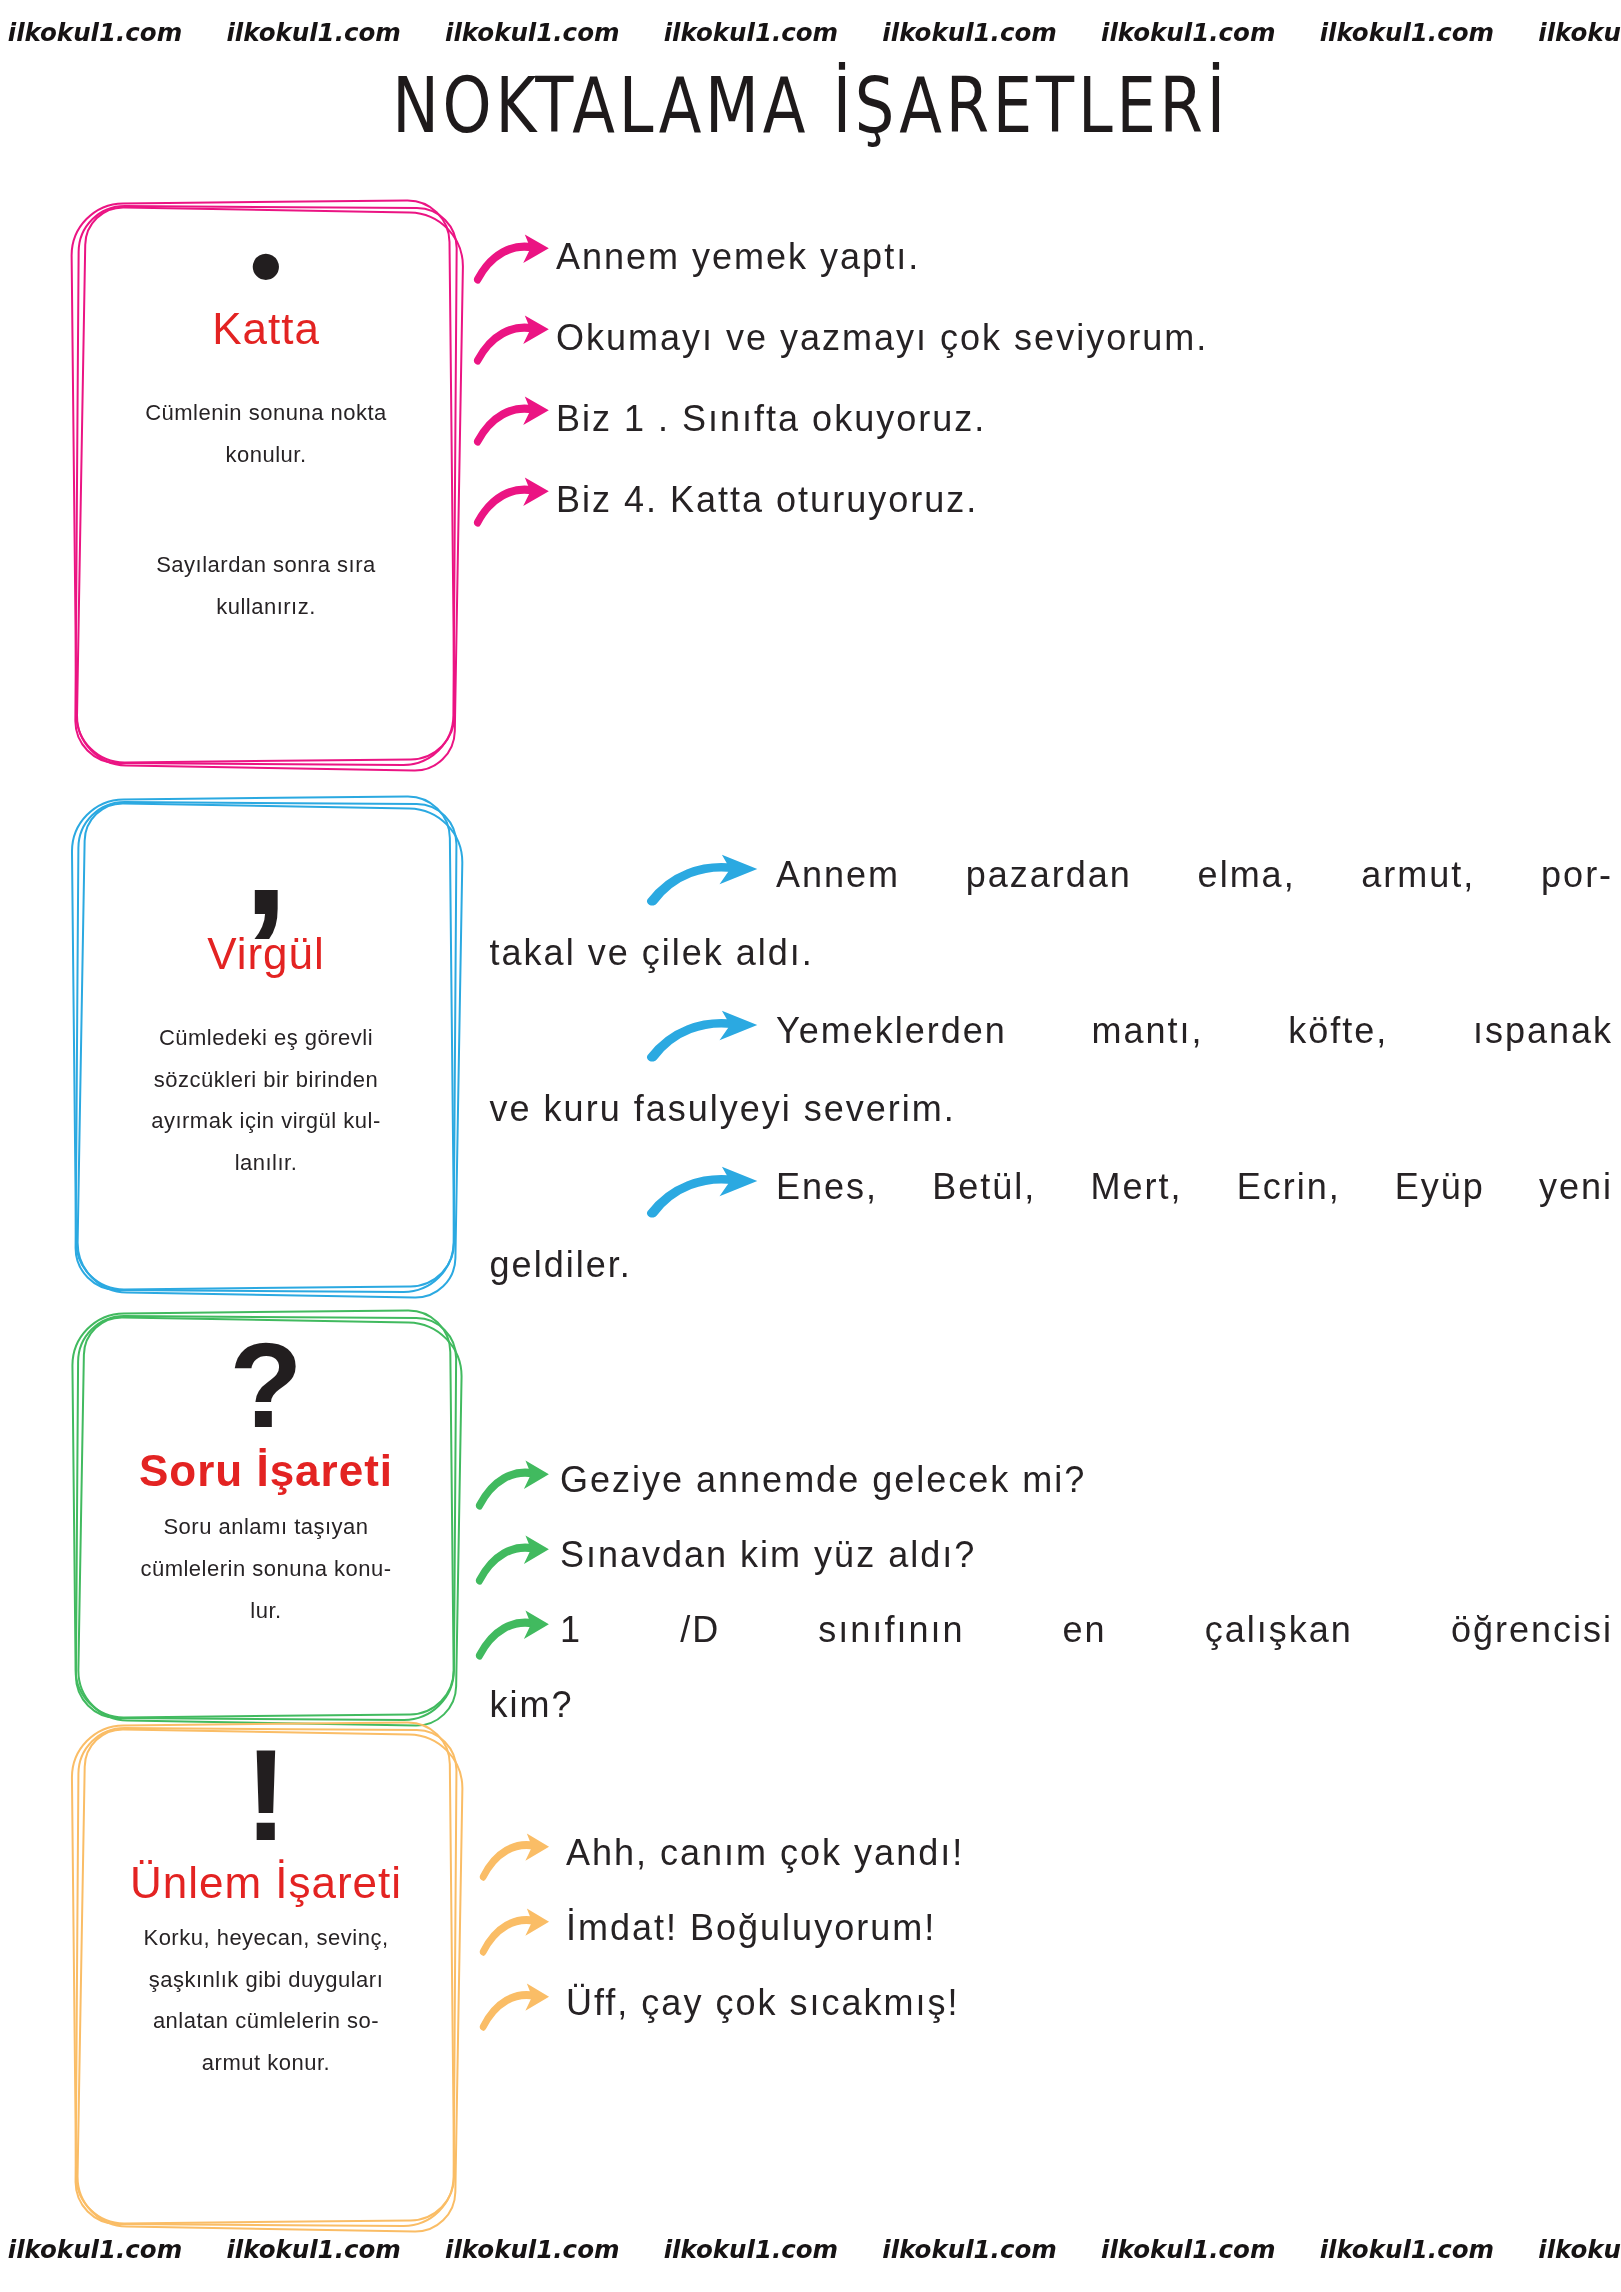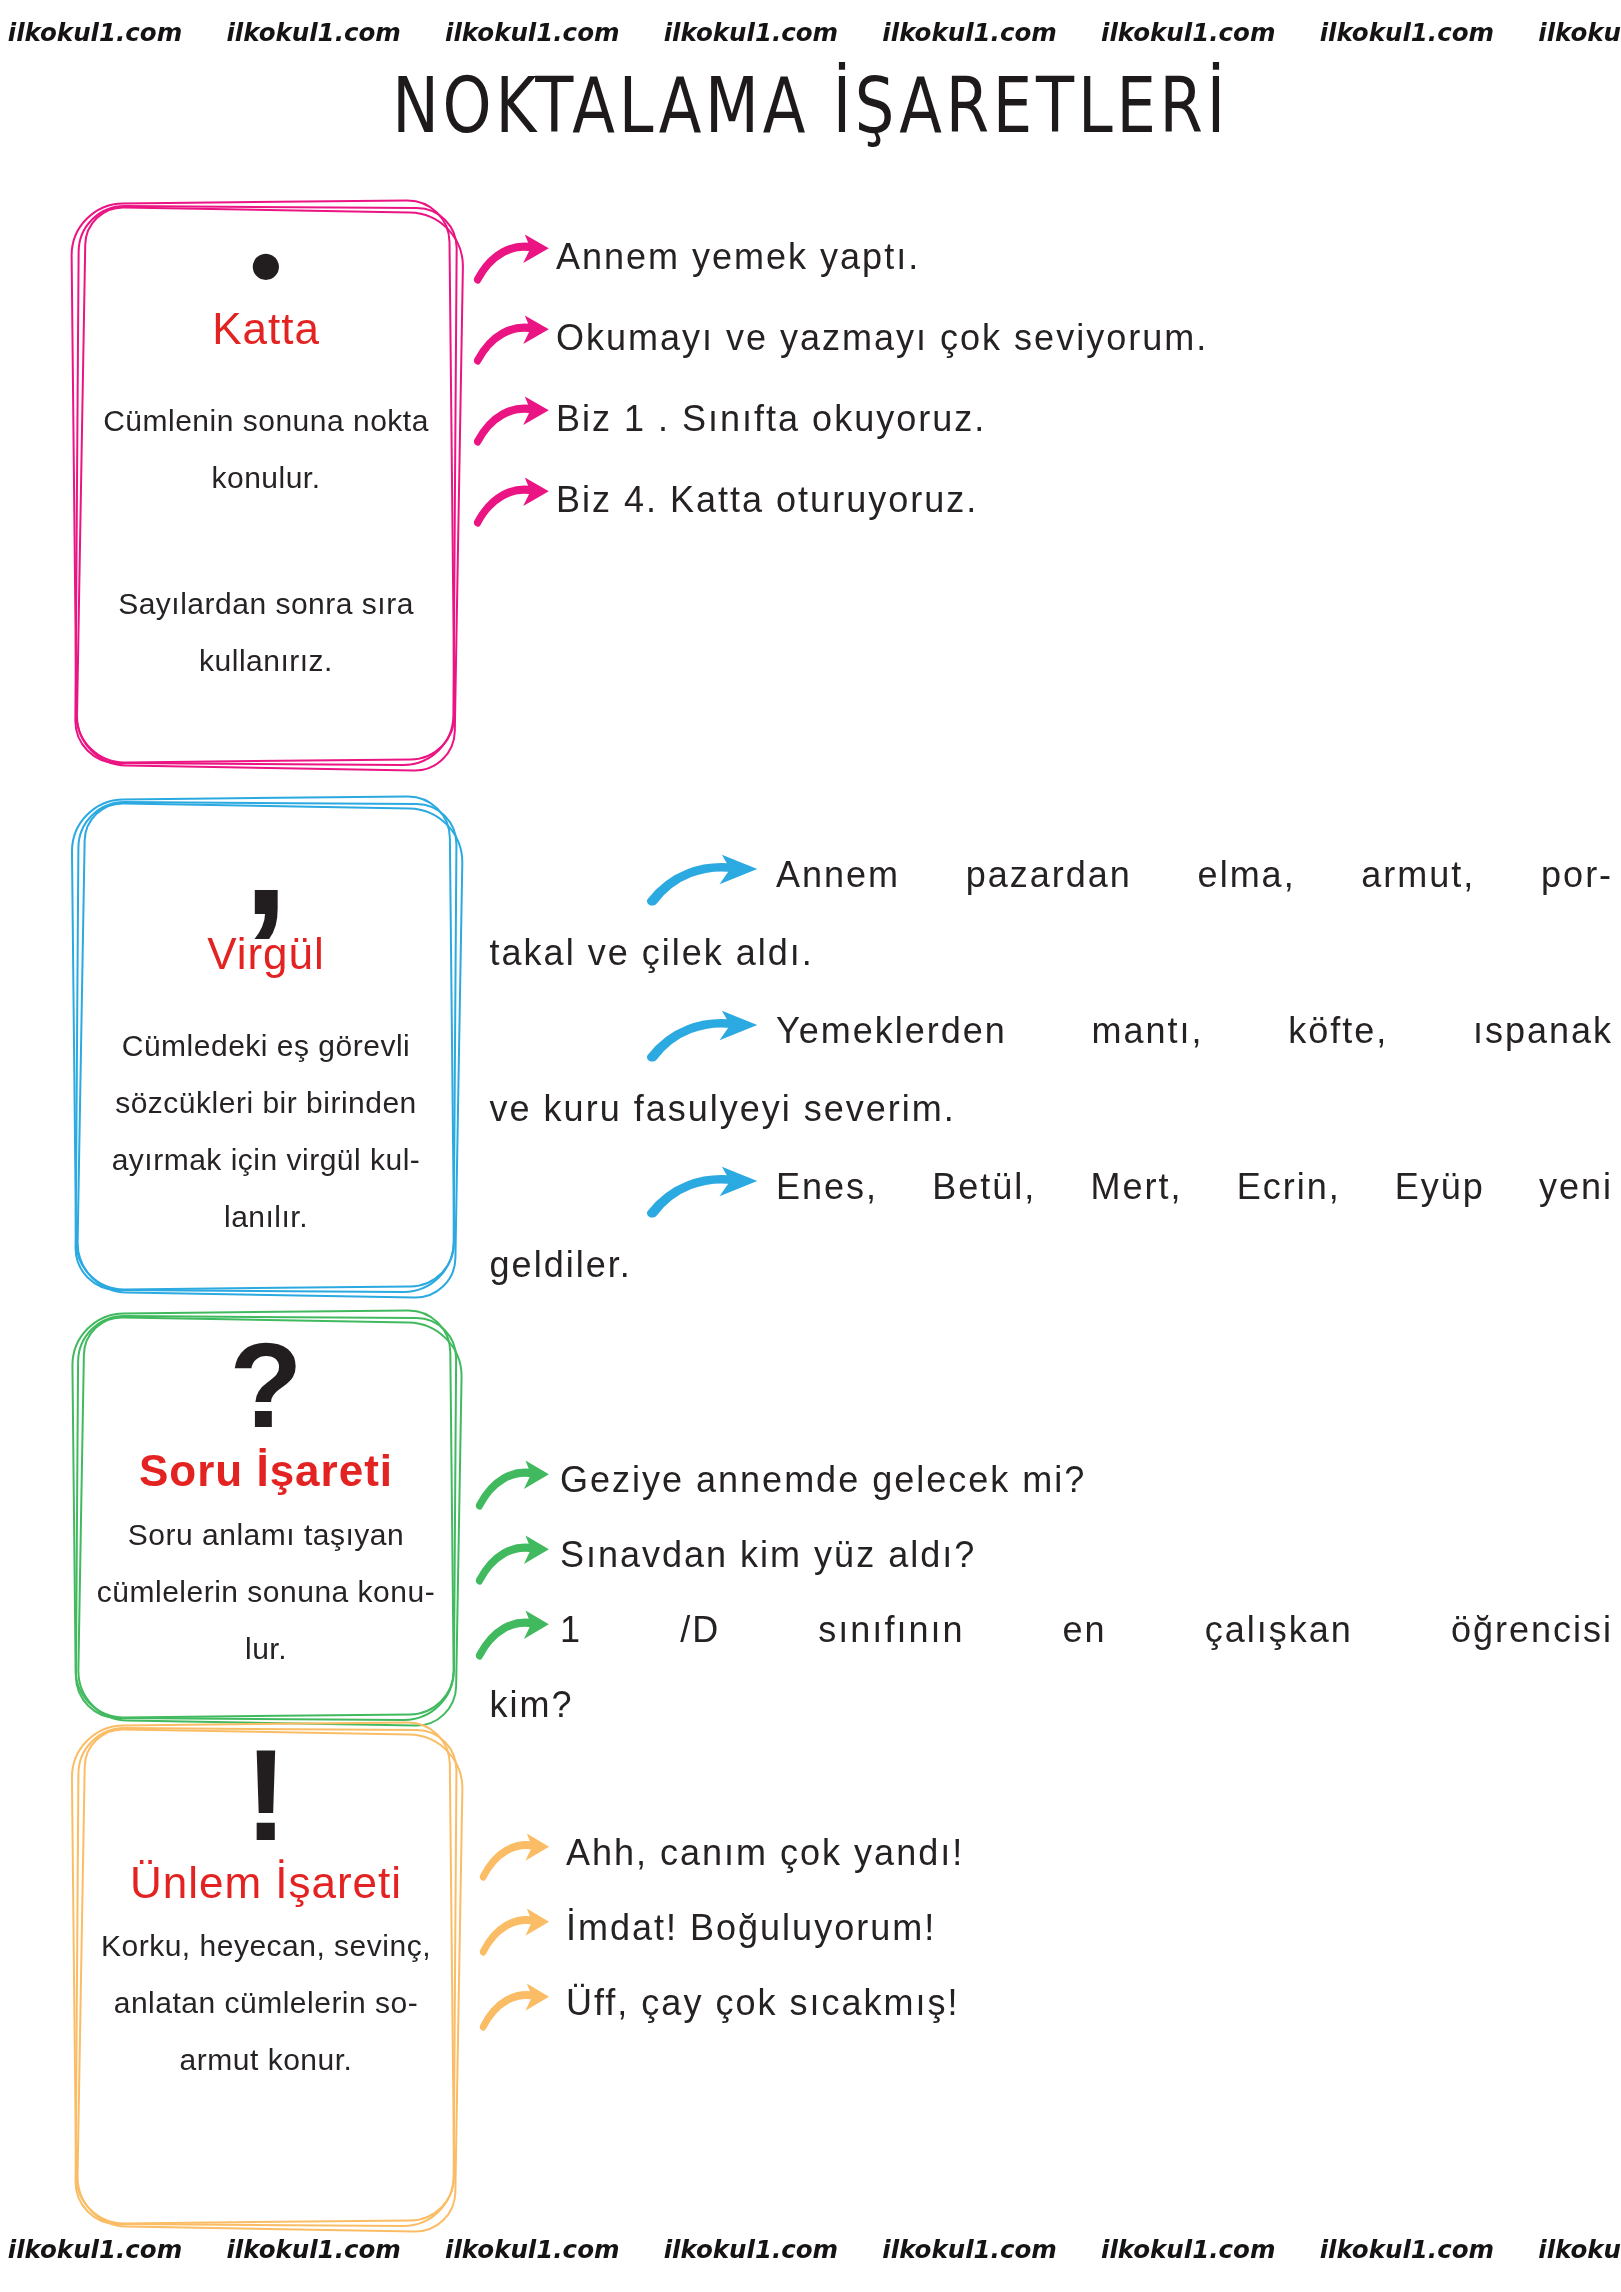--- a/index.html
+++ b/index.html
@@ -63,7 +63,7 @@
   .panel-2 .heading { margin-top:6px;font-weight:bold; }
   .panel-3 .heading { margin-top:3.9px; }
 
-  .desc { margin-top:33px; font-size:30px; line-height:1.9; letter-spacing:0.5px; color:#272325; }
+  .desc { margin-top:33px; font-size:22px; line-height:1.9; letter-spacing:0.5px; color:#272325; }
   .panel-0 .desc { margin-top:37px; }
   .panel-1 .desc { margin-top:37px; }
   .panel-2 .desc { margin-top:9.8px; }

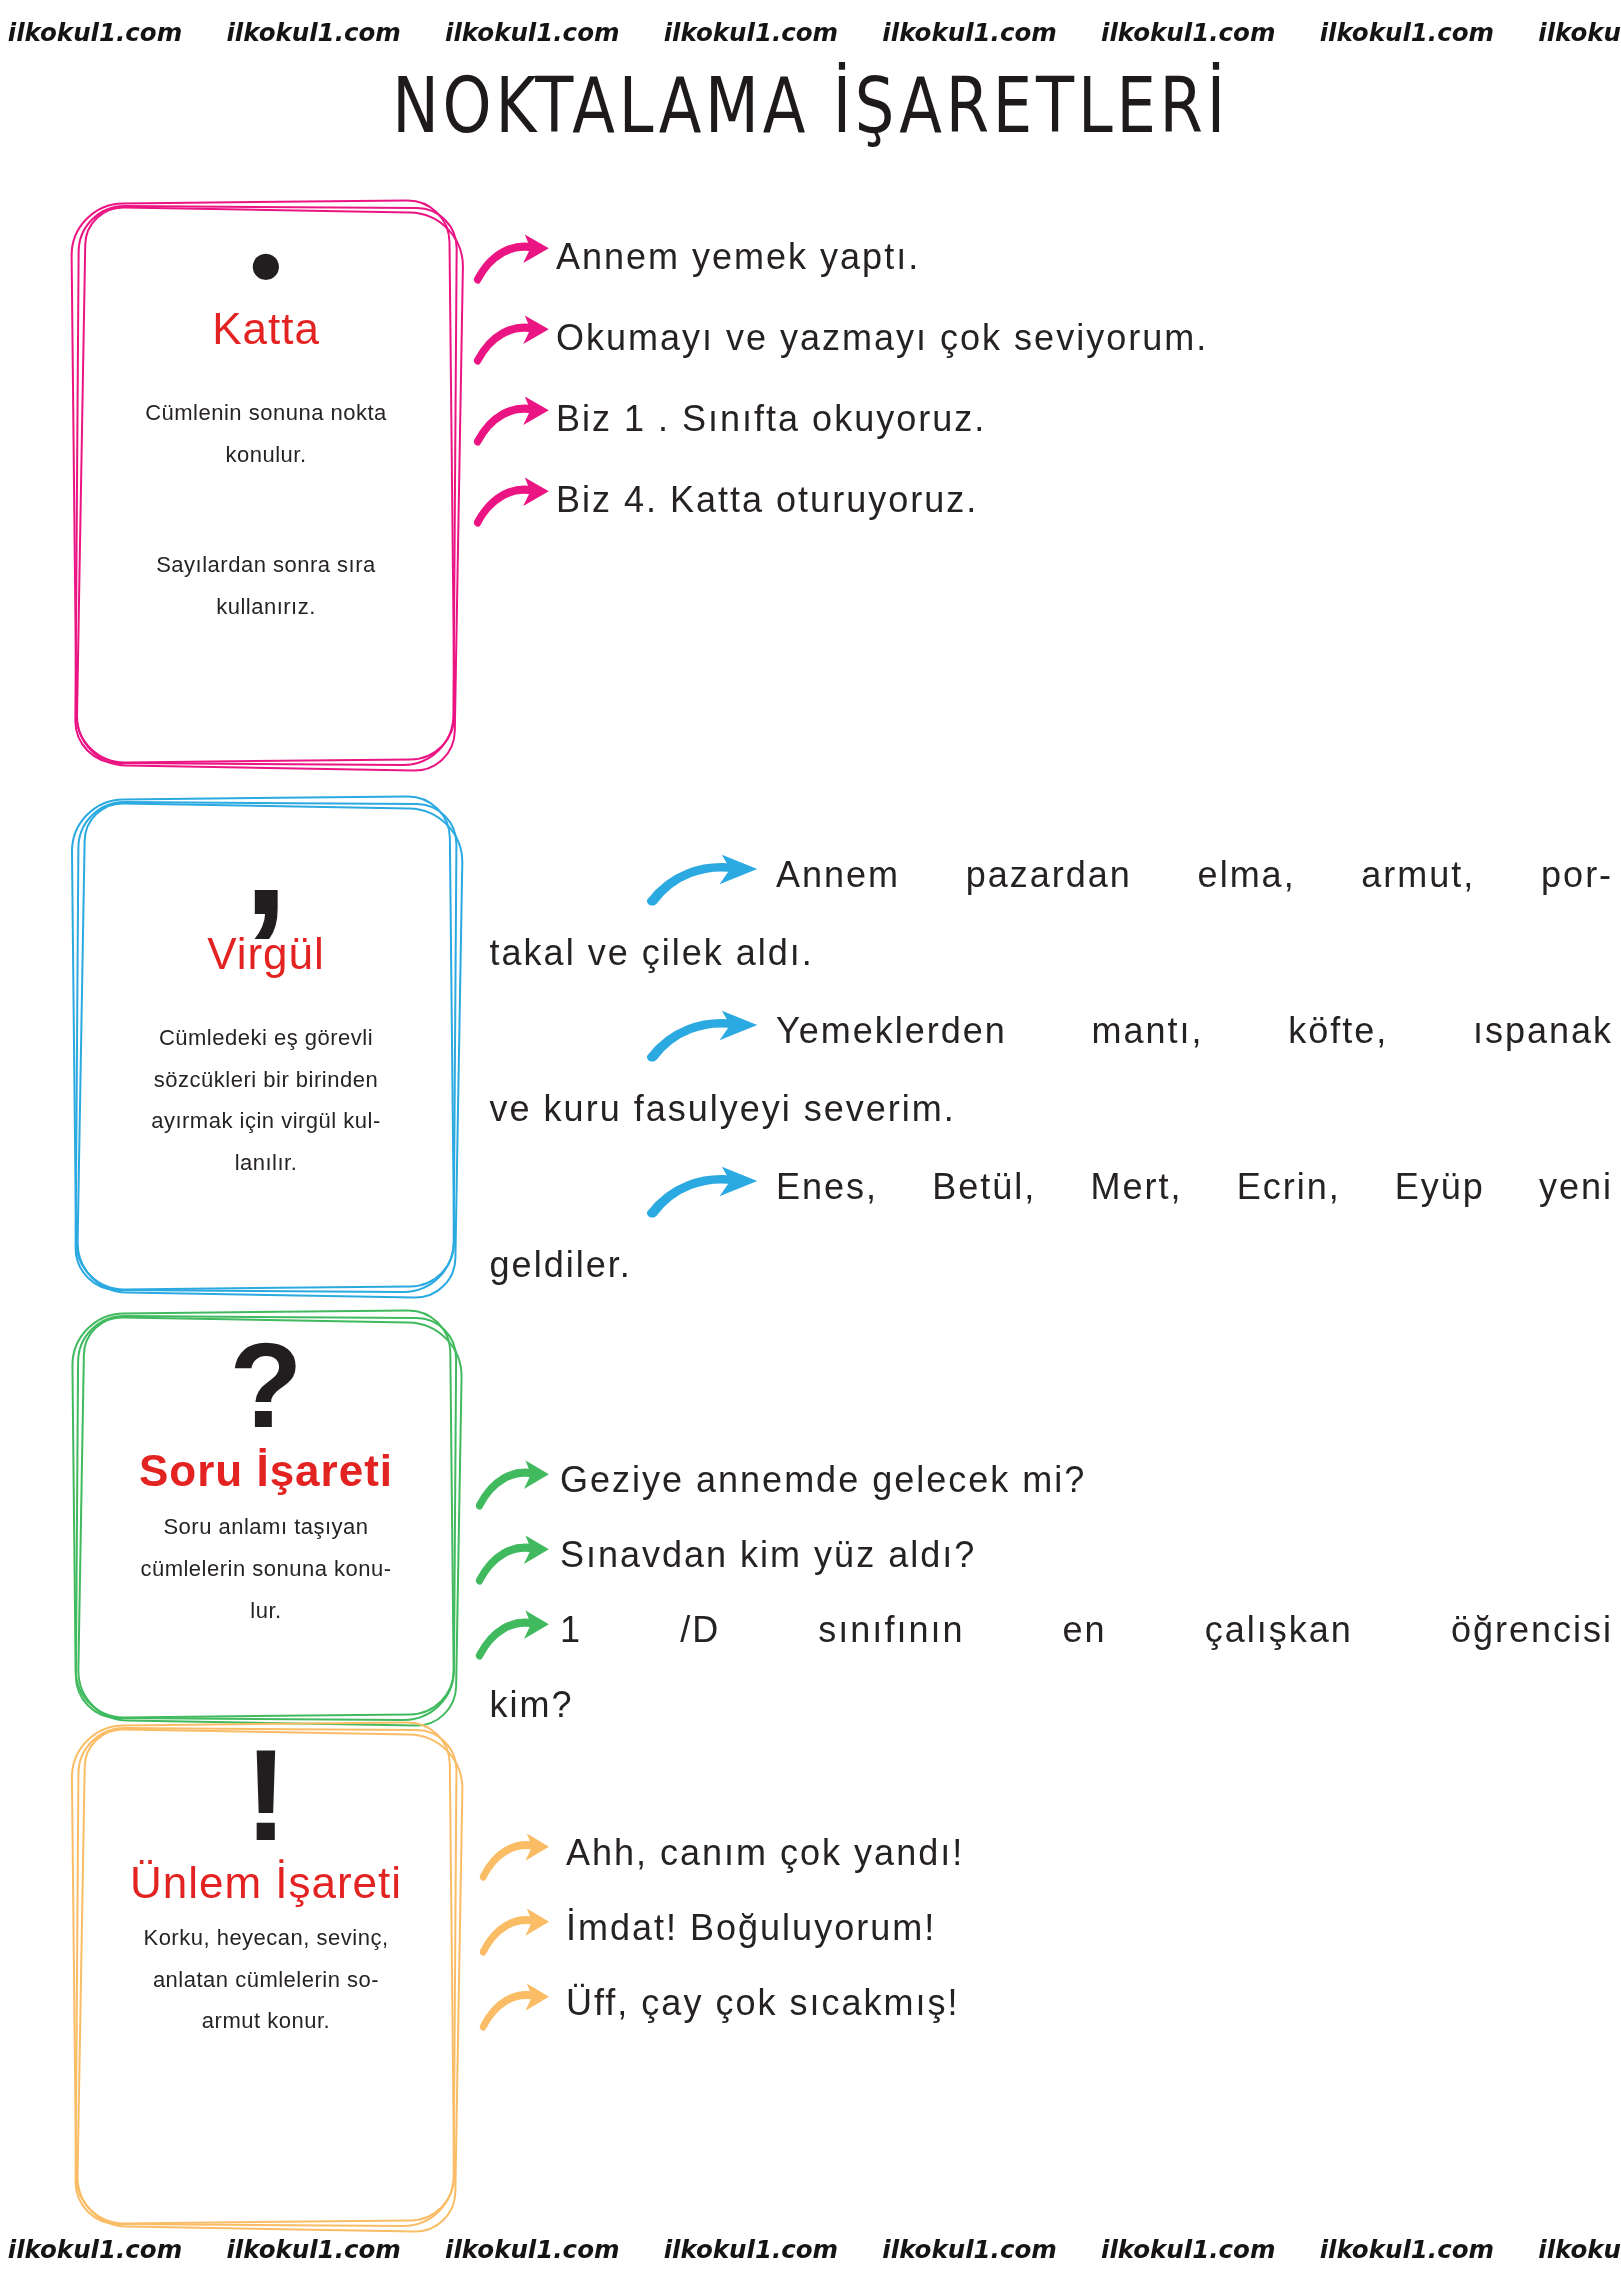--- a/index.html
+++ b/index.html
@@ -272,6 +272,7 @@
       <div class="desc">
           <div class="para">
             <div class="dline">Korku, heyecan, sevinç,</div>
+            <div class="dline">şaşkınlık gibi duyguları</div>
             <div class="dline">anlatan cümlelerin so-</div>
             <div class="dline">armut konur.</div>
           </div>

